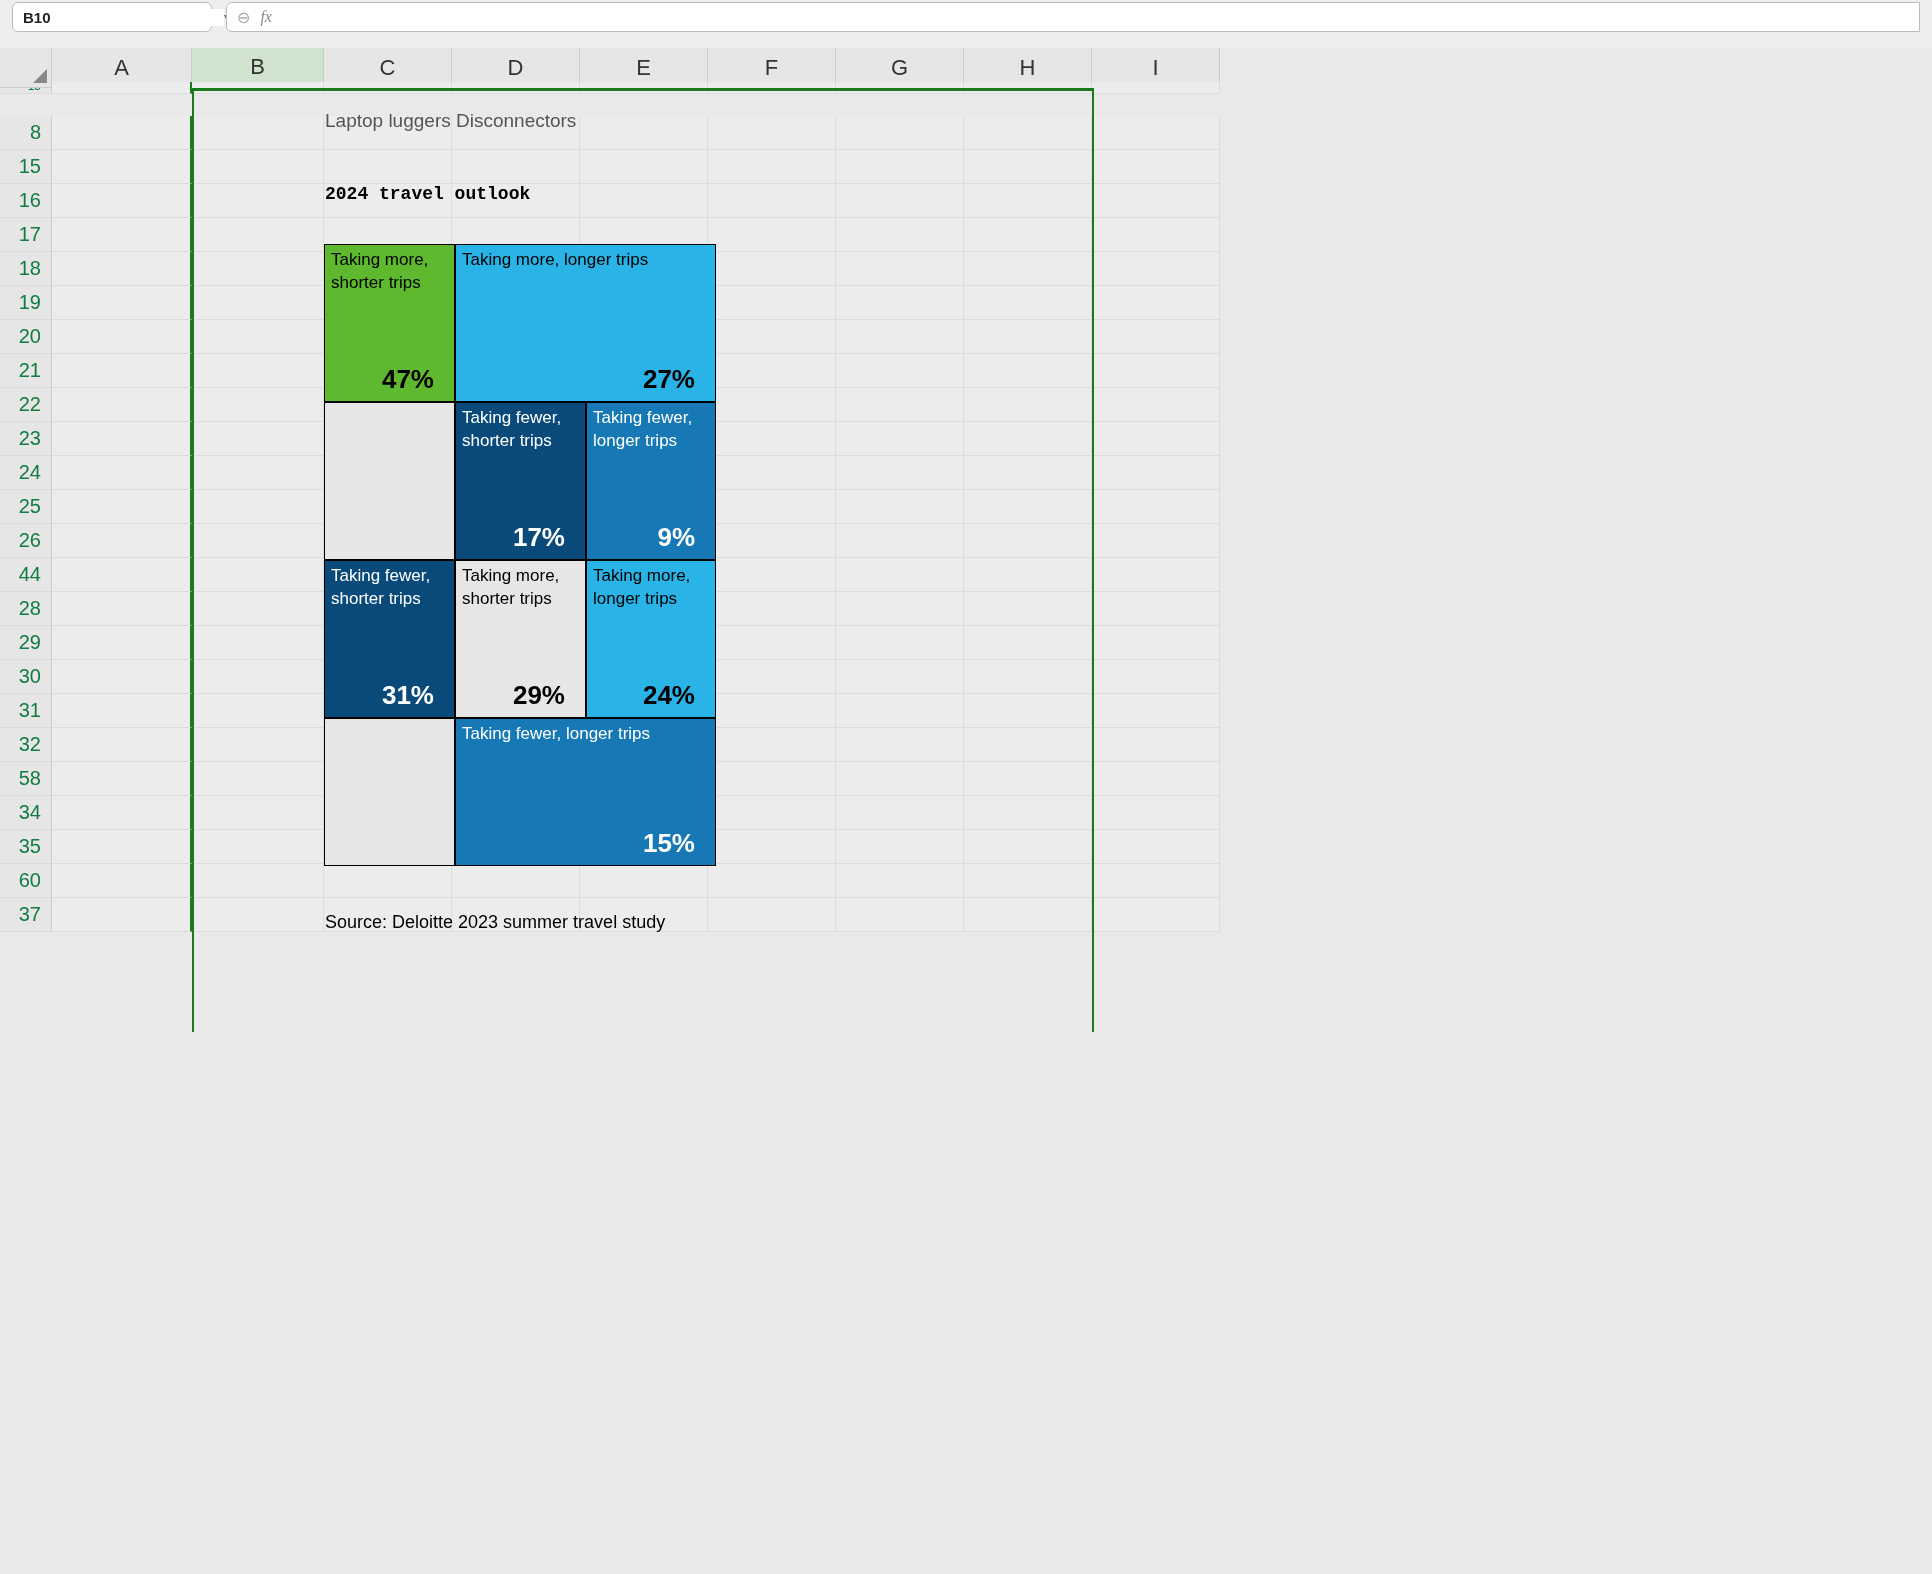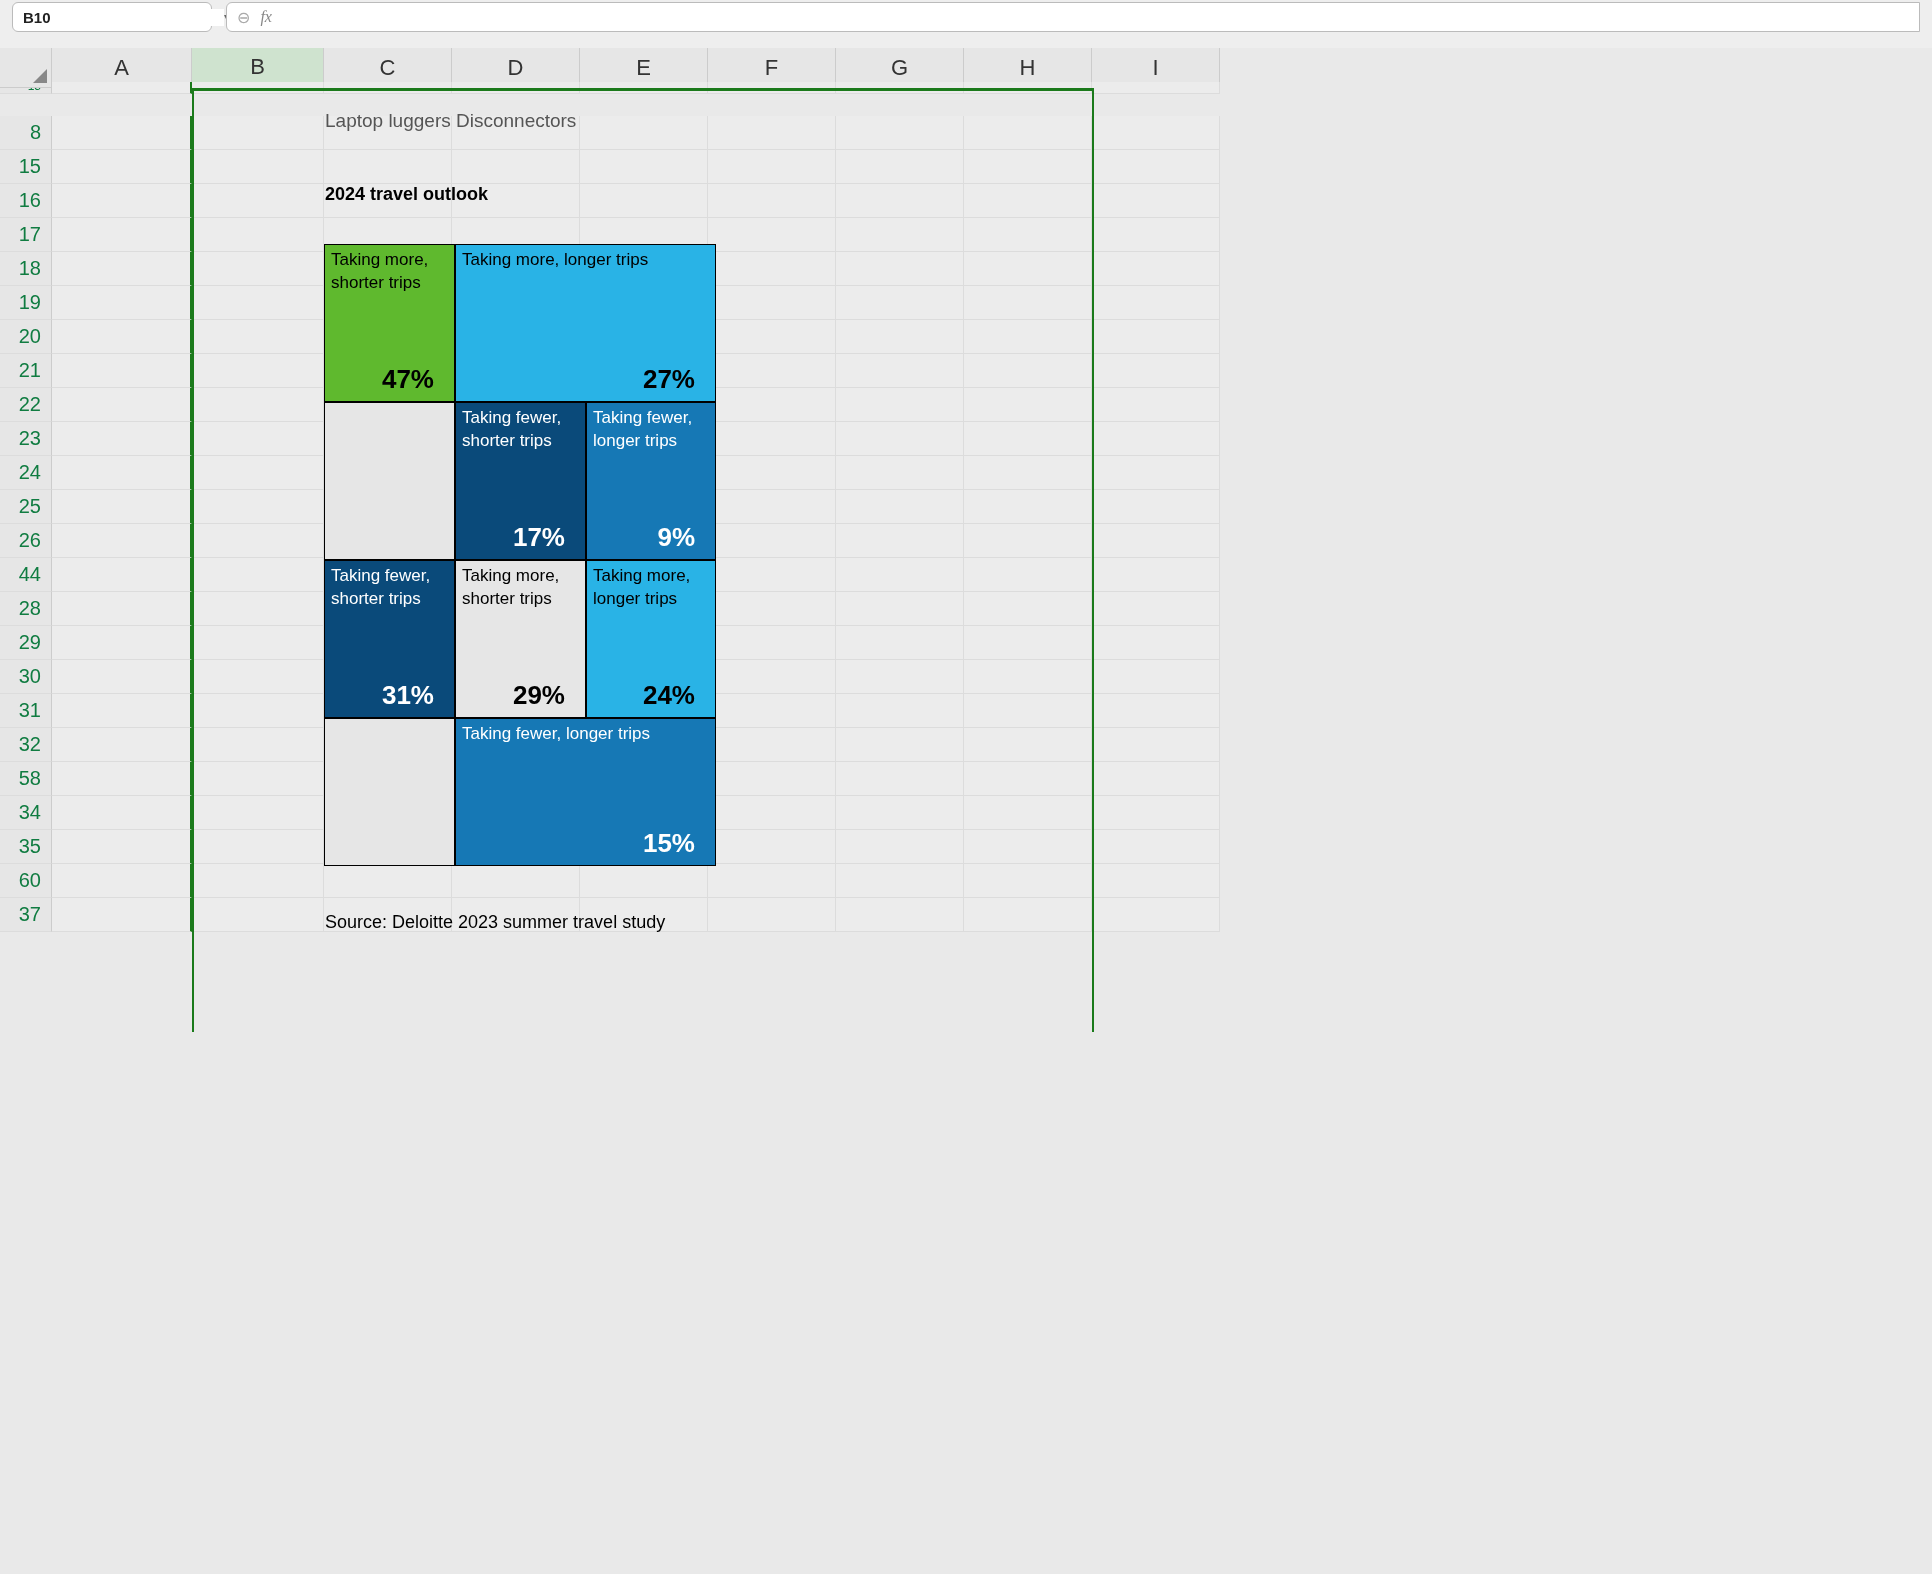--- a/index.html
+++ b/index.html
@@ -343,7 +343,7 @@
     <div class="green-box outer"></div>
 
     <div class="txt title" style="left:325px; top:62px;">Laptop luggers Disconnectors</div>
-    <div class="txt bold" style="left:325px; top:136px;">2024 travel outlook</div>
+    <div class="txt bold" style="left:325px; top:136px;font-family:Liberation Mono, monospace;">2024 travel outlook</div>
 
     <div class="block-border" style="left:324px; top:196px; width:392px; height:158px;"></div>
     <div class="panel dark c-green" style="left:324px; top:196px; width:131px; height:158px;">

